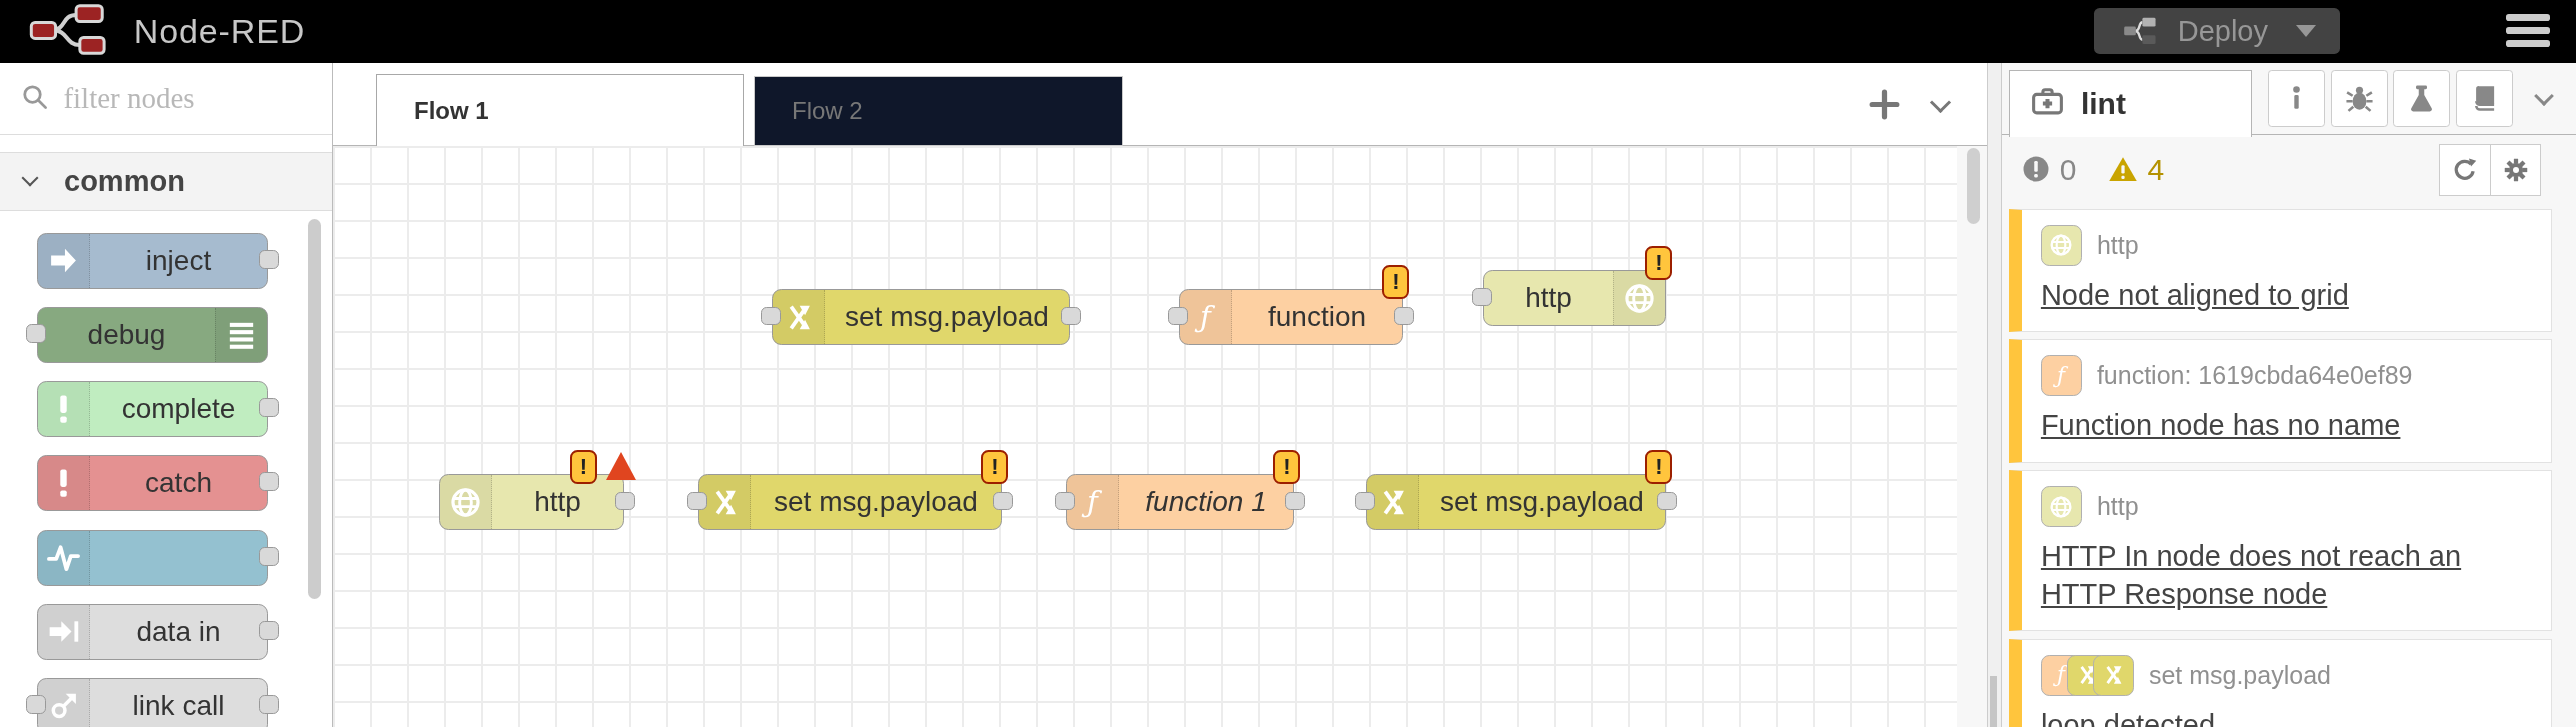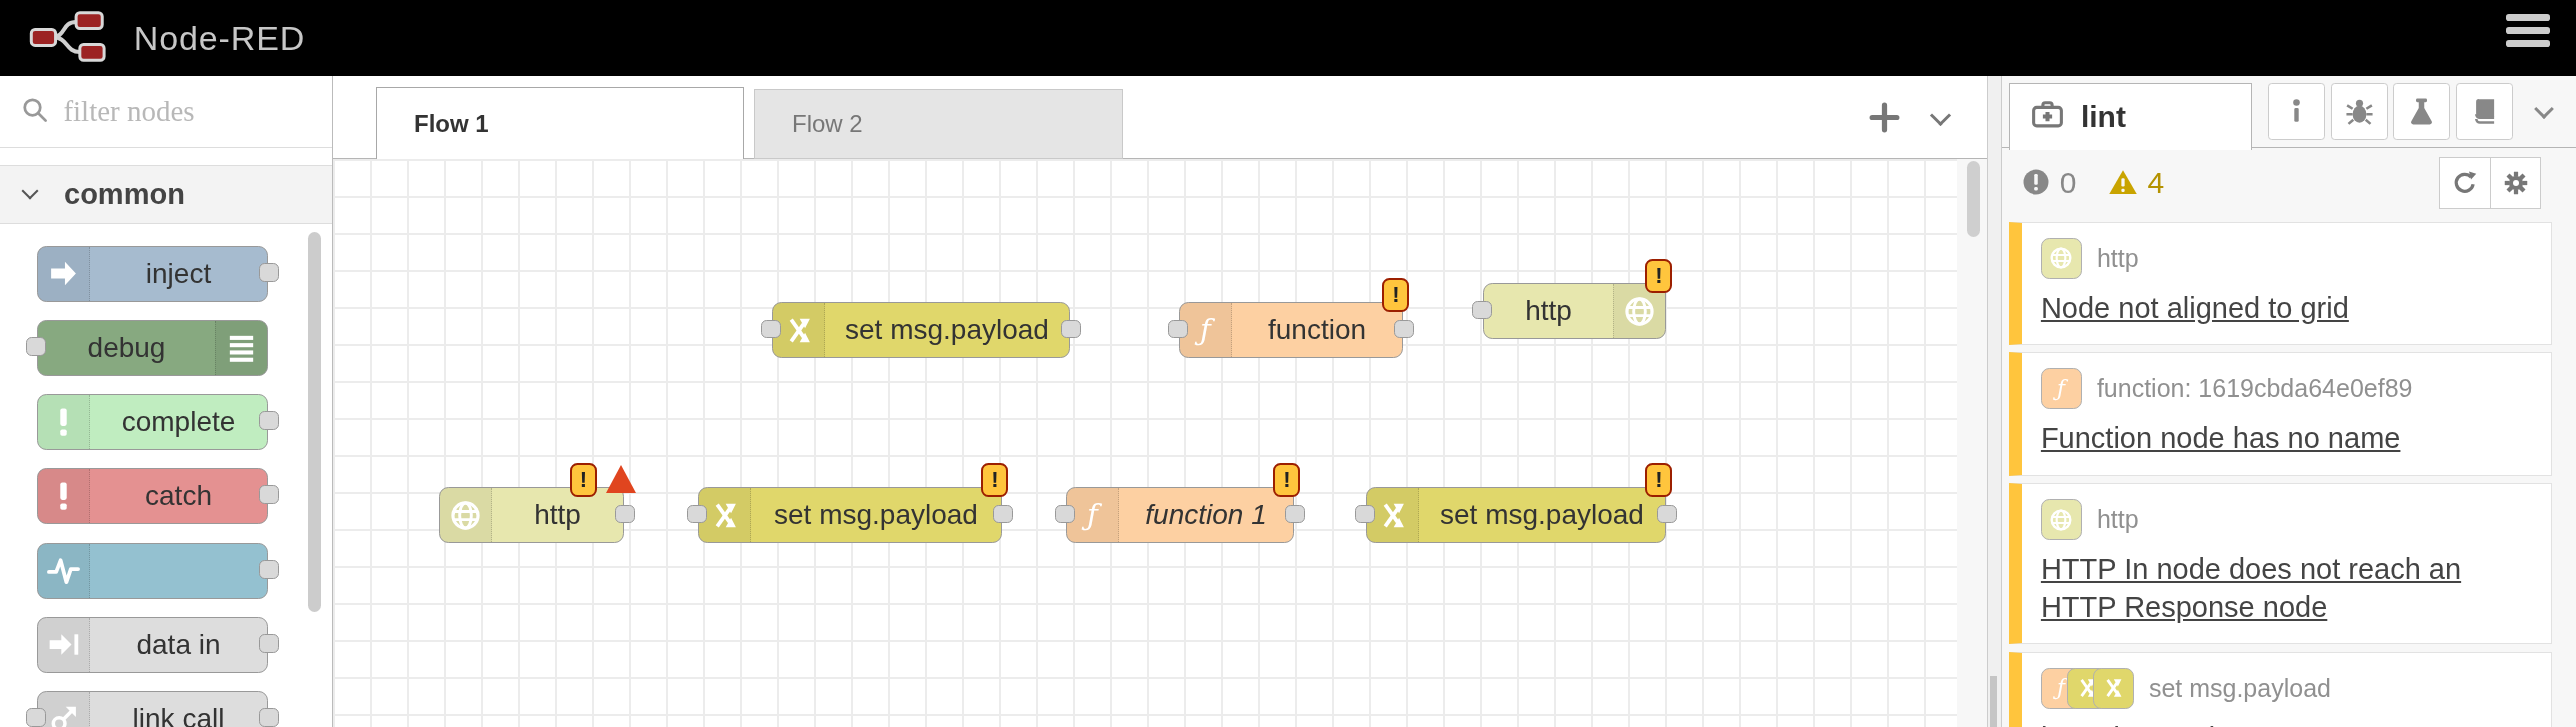--- a/index.html
+++ b/index.html
@@ -8,7 +8,7 @@
   #app { width:2576px; height:728px; display:flex; flex-direction:column; }
 
   
-  .header { height:76px; background:#000; display:flex; align-items:center;
+  .header { height:63px; background:#000; display:flex; align-items:center;
             padding:0 24px; position:relative; flex:0 0 auto; }
   .title { margin-left:16.7px; font-size:34px; color:#c7c7c7; letter-spacing:0.9px; }
   .deploy { position:absolute; right:236px; top:8.3px; height:46px; background:#434343;

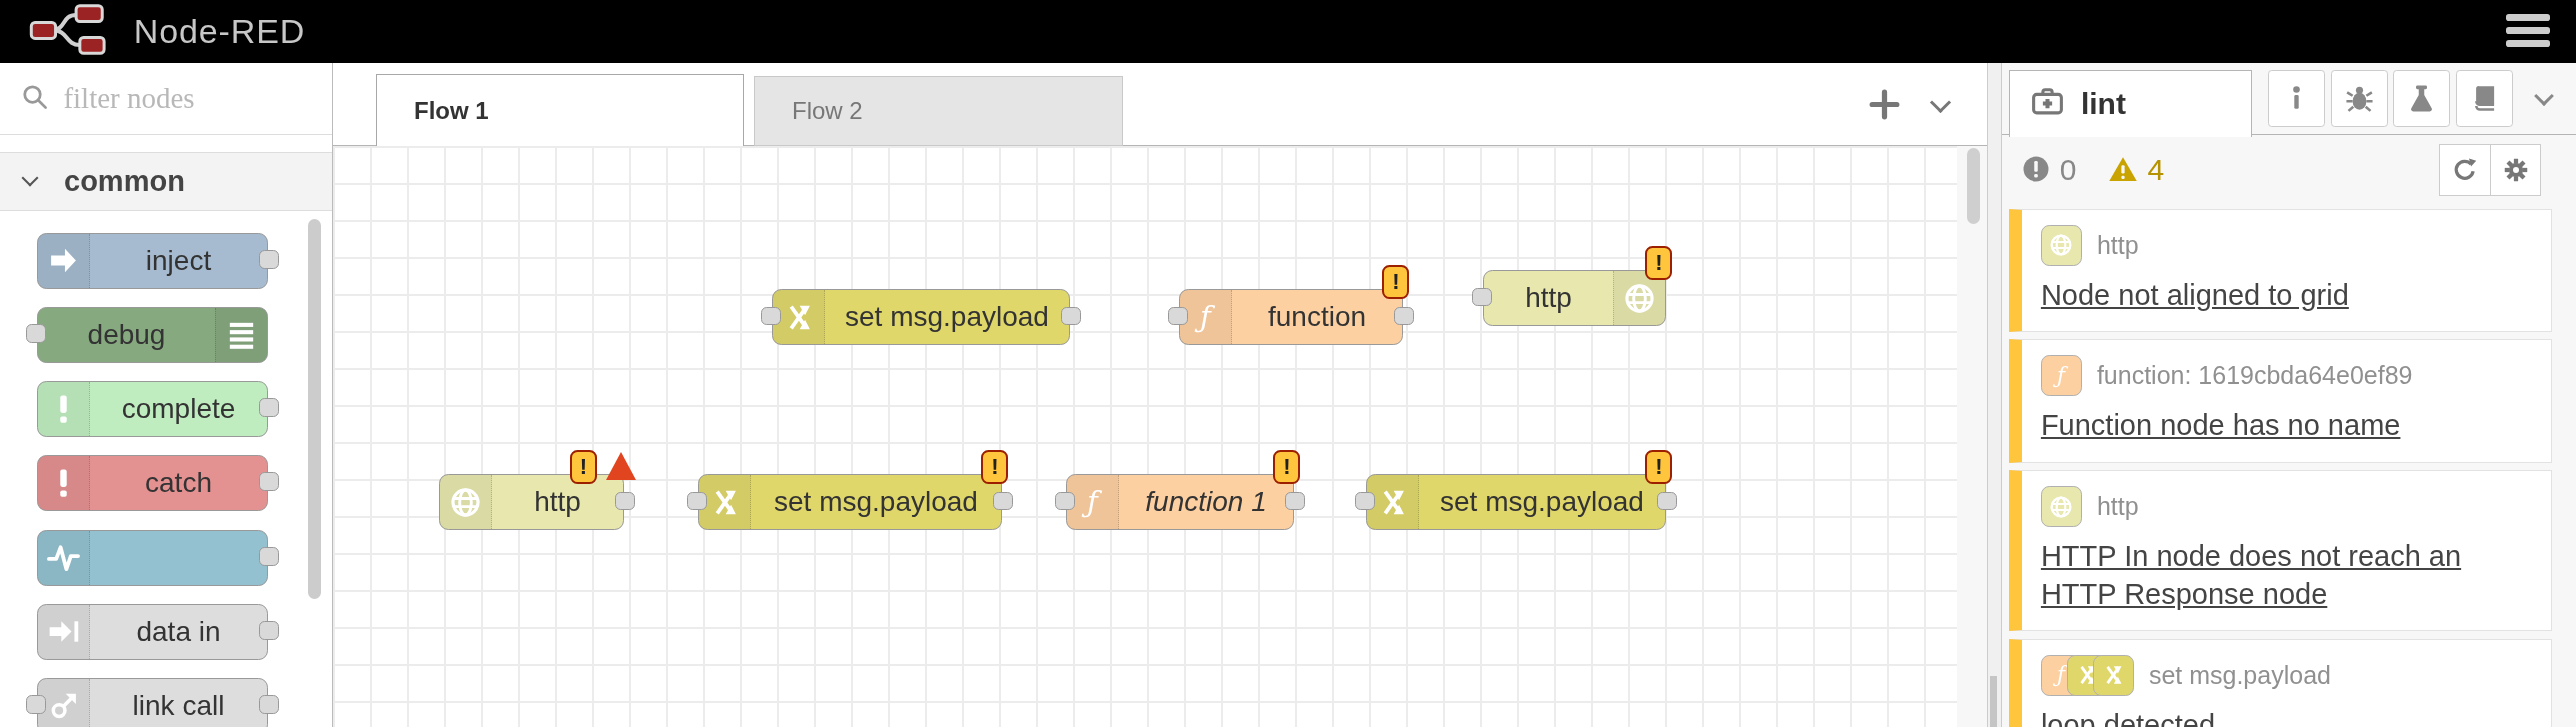--- a/index.html
+++ b/index.html
@@ -144,6 +144,18 @@
     </span>
     <span class="title">Node-RED</span>
 
+    <div class="deploy">
+      <span>
+        <svg width="43" height="35" viewBox="0 0 24 24">
+          <path d="M9 13 C13 13 11 7 14 7 M9 13 C13 13 11 19 14 19" stroke="#ddd" stroke-width="1.6" fill="none"></path>
+          <rect x="1.5" y="10" width="8" height="6" rx="1" fill="#8a8a8a"></rect>
+          <rect x="14" y="4" width="9" height="6" rx="1" fill="#b2b2b2"></rect>
+          <rect x="14" y="16" width="9" height="6" rx="1" fill="#5a5a5a"></rect>
+        </svg>
+      </span>
+      <span class="deploy-label">Deploy</span>
+      <span class="caret"></span>
+    </div>
 
     <div class="burger">
       <div></div>

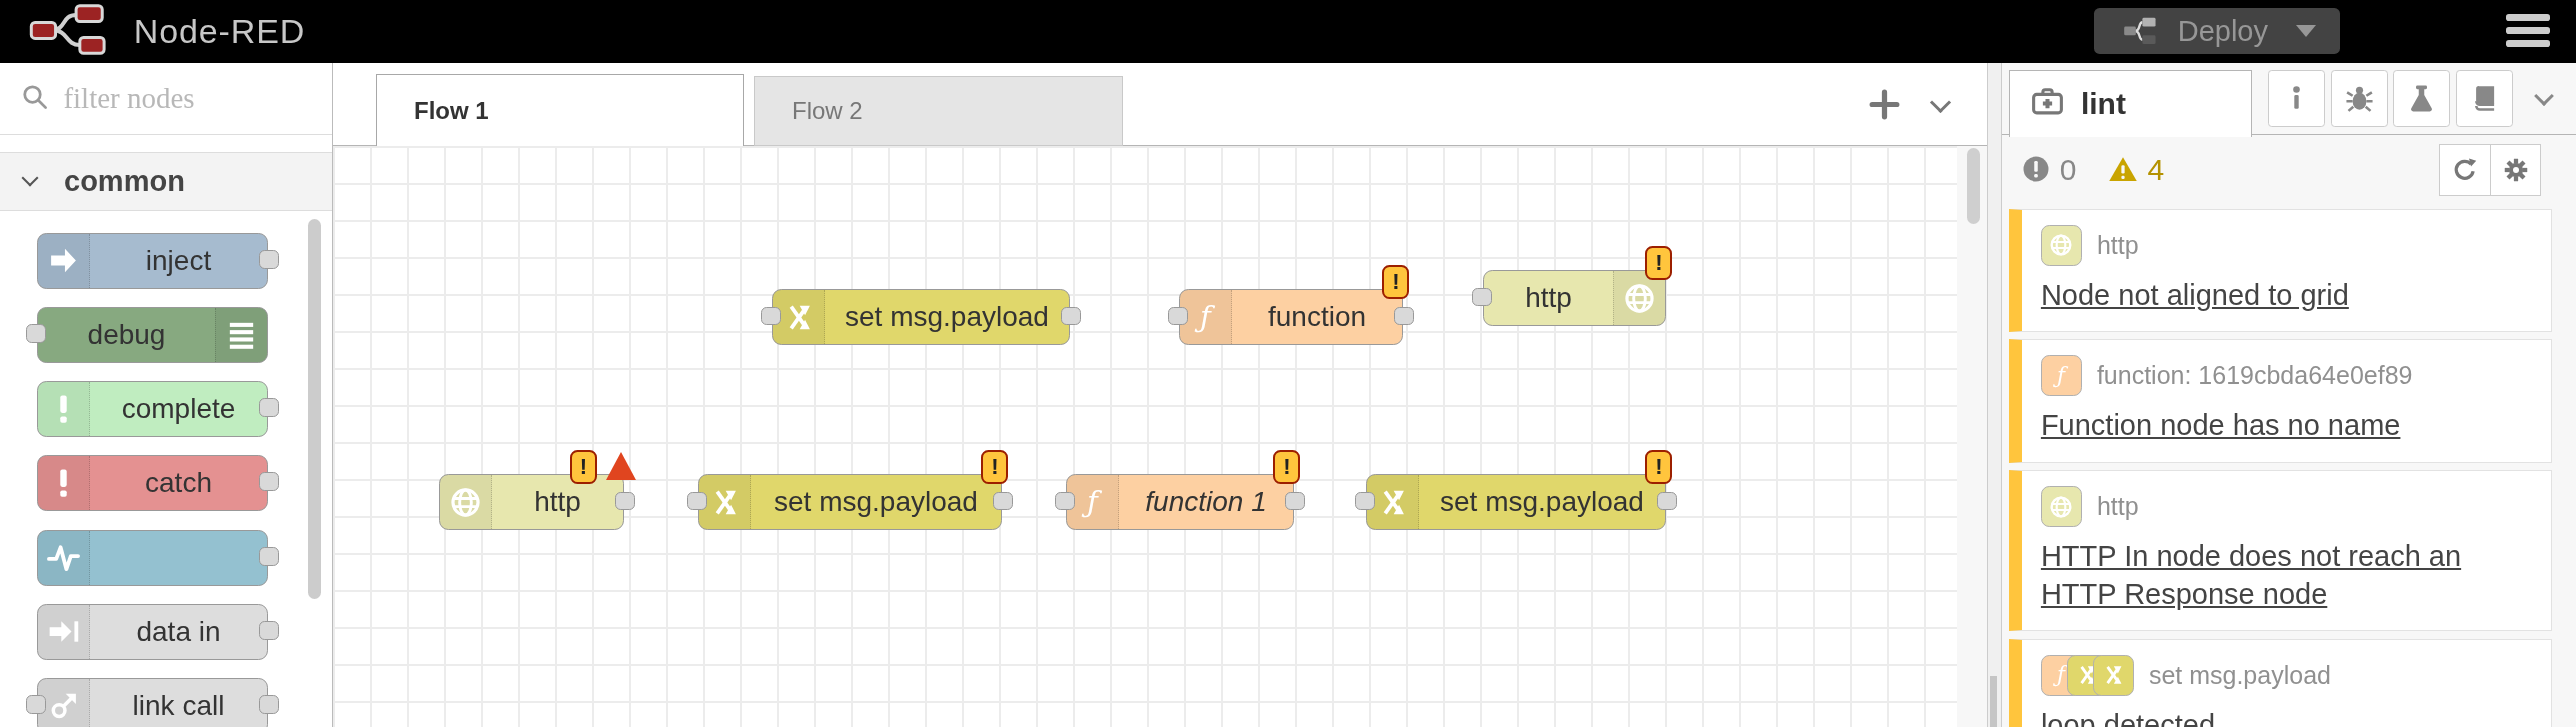--- a/index.html
+++ b/index.html
@@ -68,7 +68,7 @@
           font-size:24px; cursor:pointer; }
   .wtab.active { background:#fff; border:1.9px solid #a8a8a8; border-bottom:none;
                  font-weight:bold; color:#333; }
-  .wtab.inactive { background:#e5e5e5; border:1.9px solid #c9c9c9; color:#777; }
+  .wtab.inactive { background:#0f172a; border:1.9px solid #c9c9c9; color:#777; }
   .plusbtn { position:absolute; left:1530px; top:20.4px; width:43px; height:43px; cursor:pointer;
              display:flex; align-items:center; justify-content:center; }
   .tchev { position:absolute; left:1600px; top:31.5px; width:15px; height:15px;

